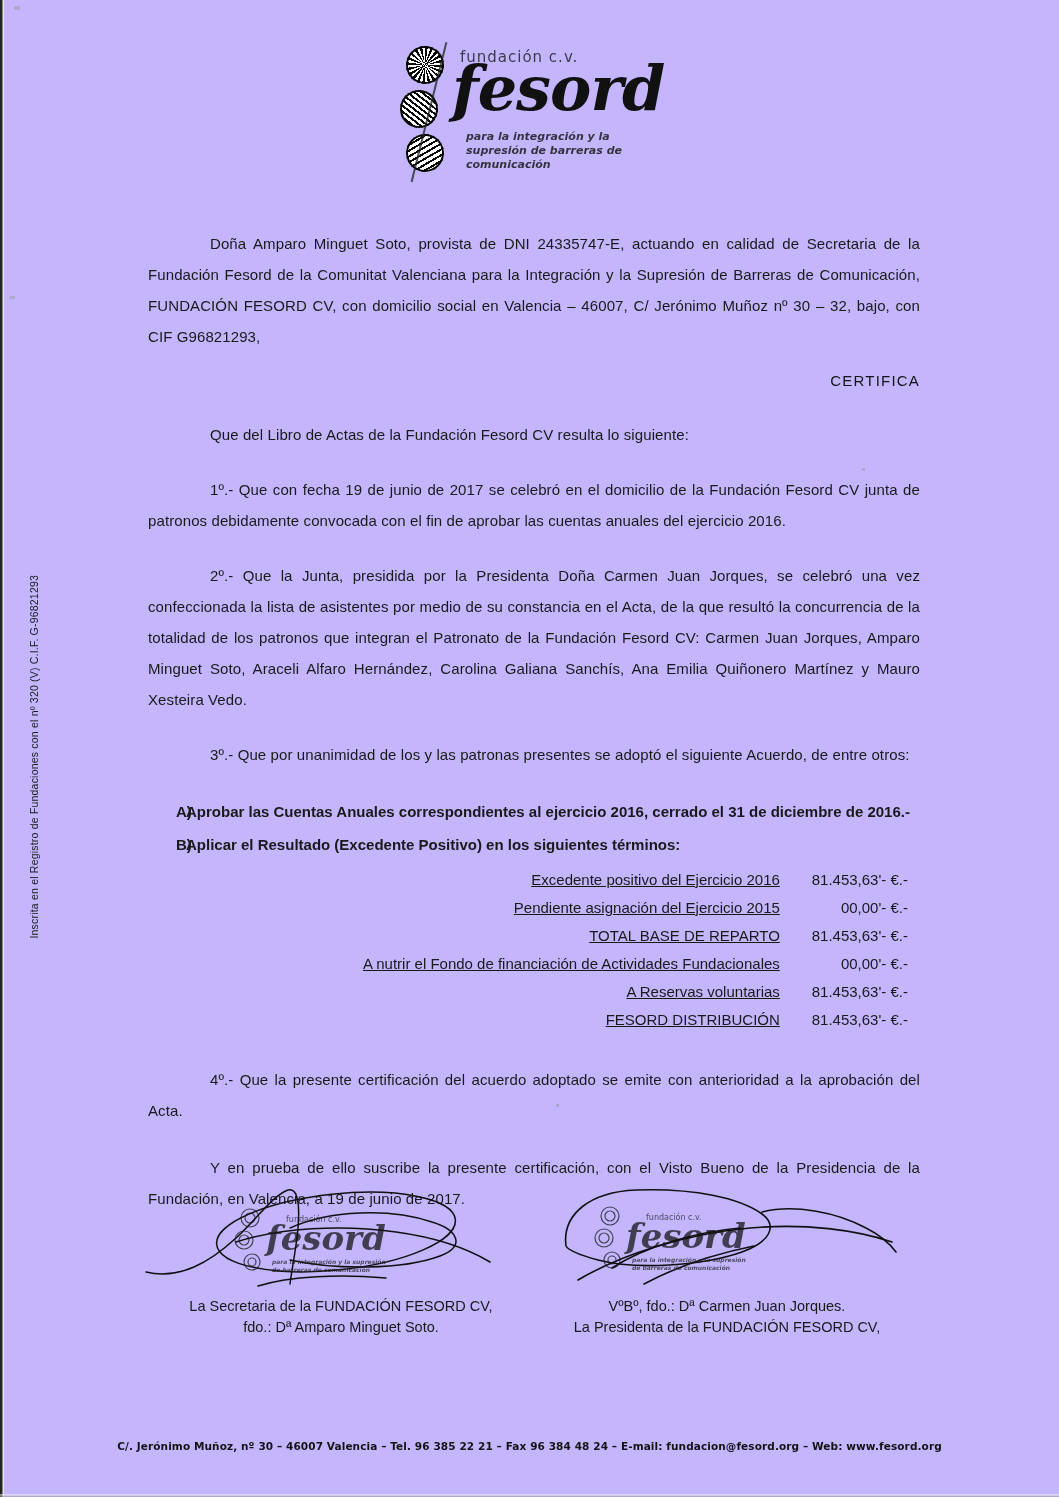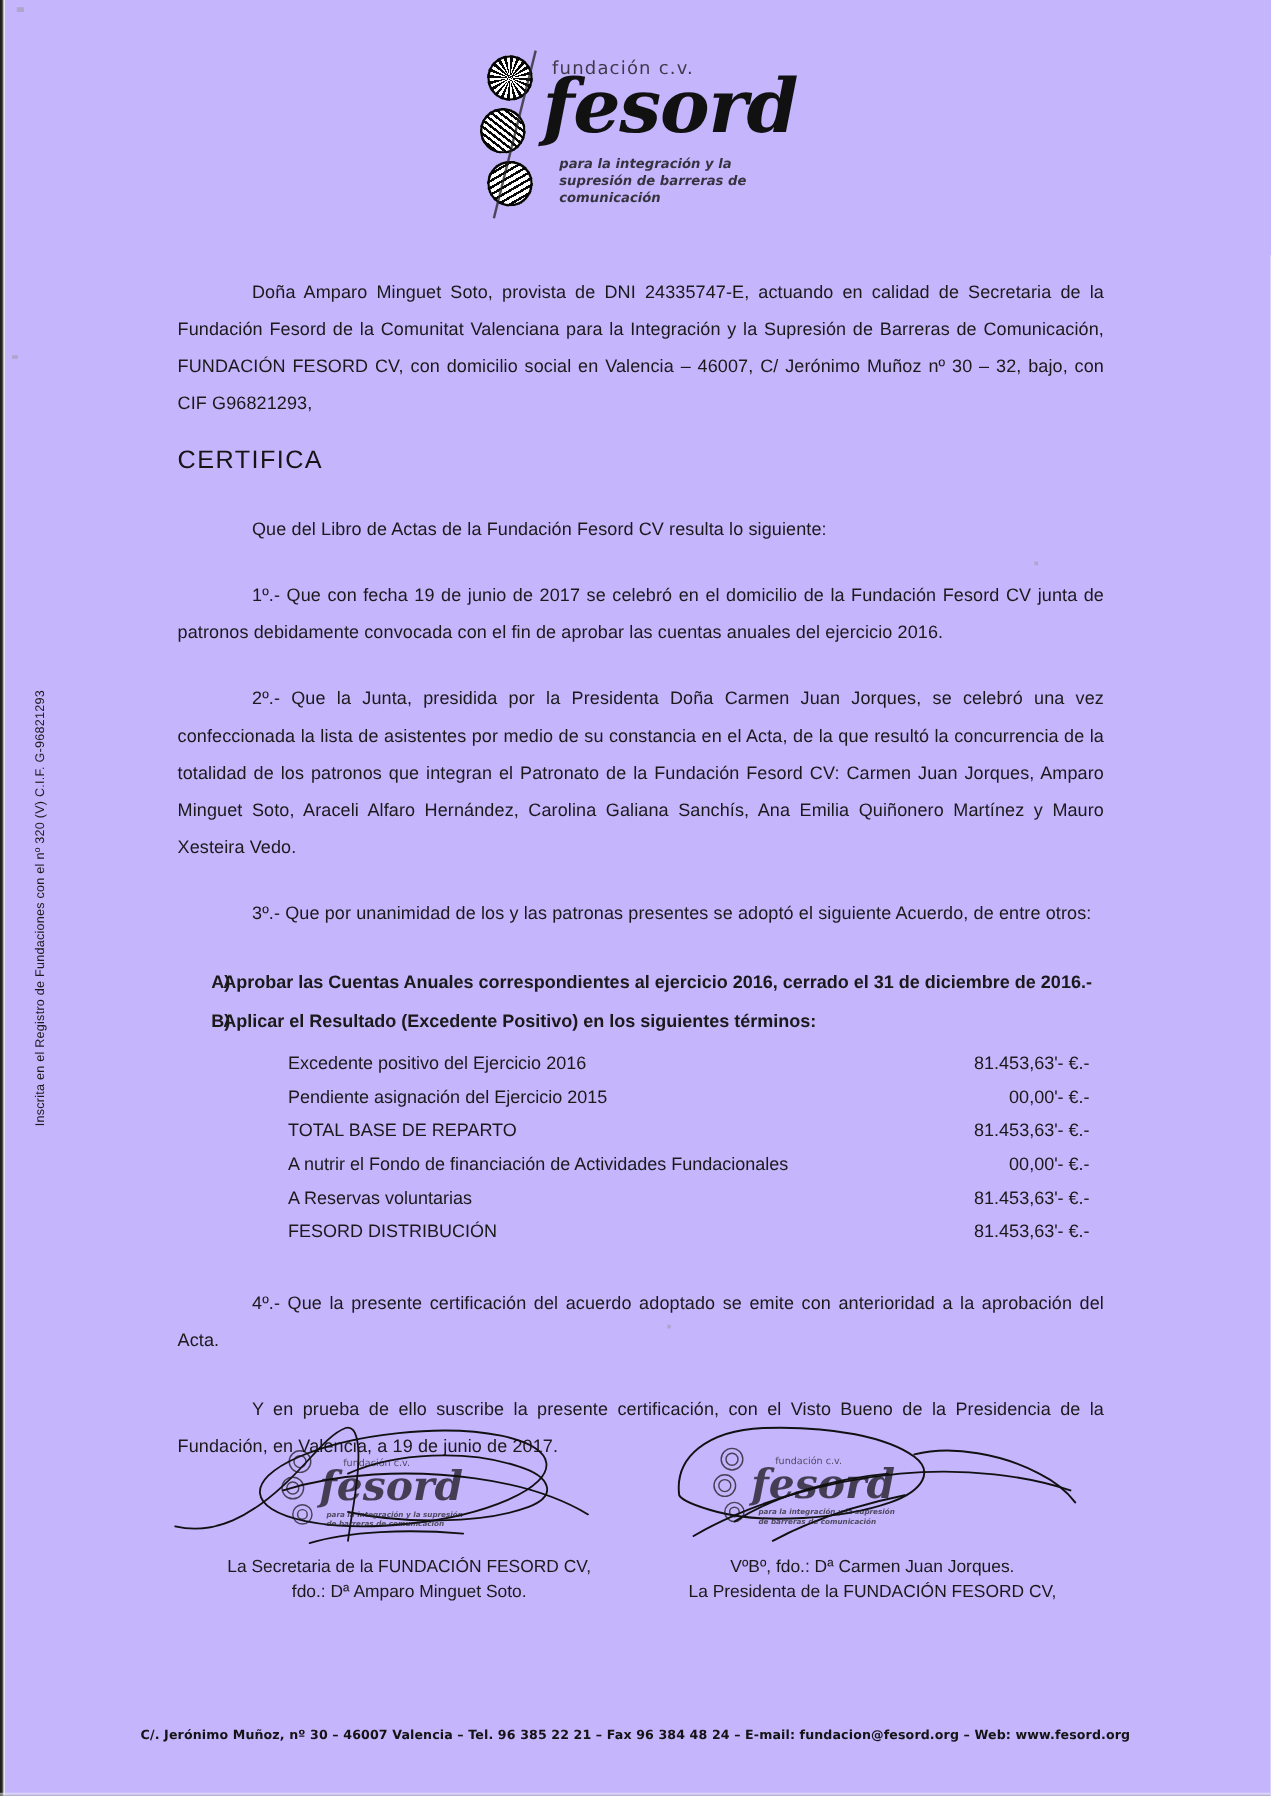--- a/index.html
+++ b/index.html
@@ -137,8 +137,8 @@
   }
   .certifica {
     margin: 14px 0 30px 0;
-    text-align: left;
-    font-size: 21px;
+    text-align: right;
+    font-size: 15px;
     letter-spacing: 1.2px;
     color: #151515;
   }

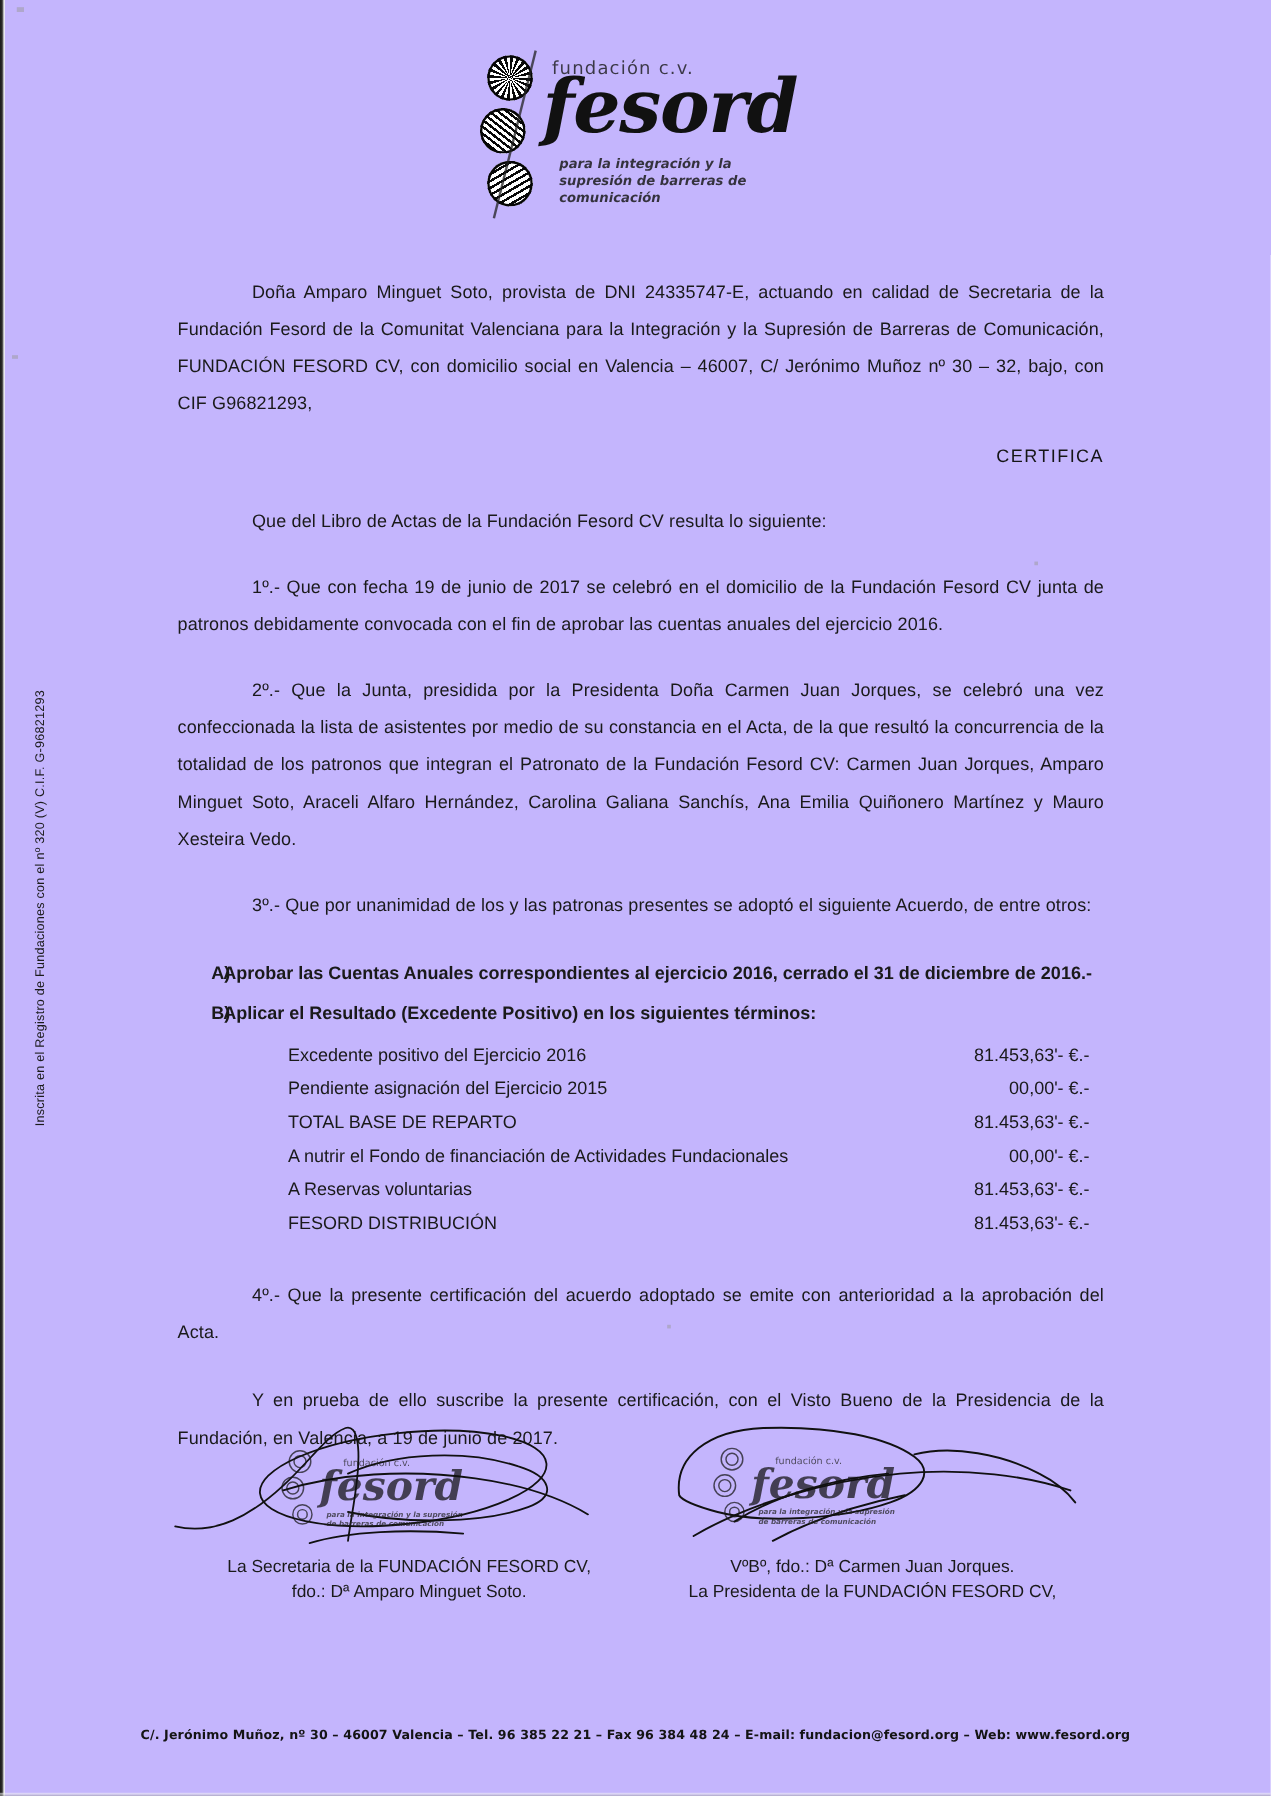--- a/index.html
+++ b/index.html
@@ -182,7 +182,7 @@
     color: #1a1a1a;
     vertical-align: top;
   }
-  .amount-table td.label { text-align: left; }
+  .amount-table td.label { text-align: right; text-decoration: underline; }
   .amount-table td.value { text-align: right; white-space: nowrap; padding-right: 12px; }
 
   

